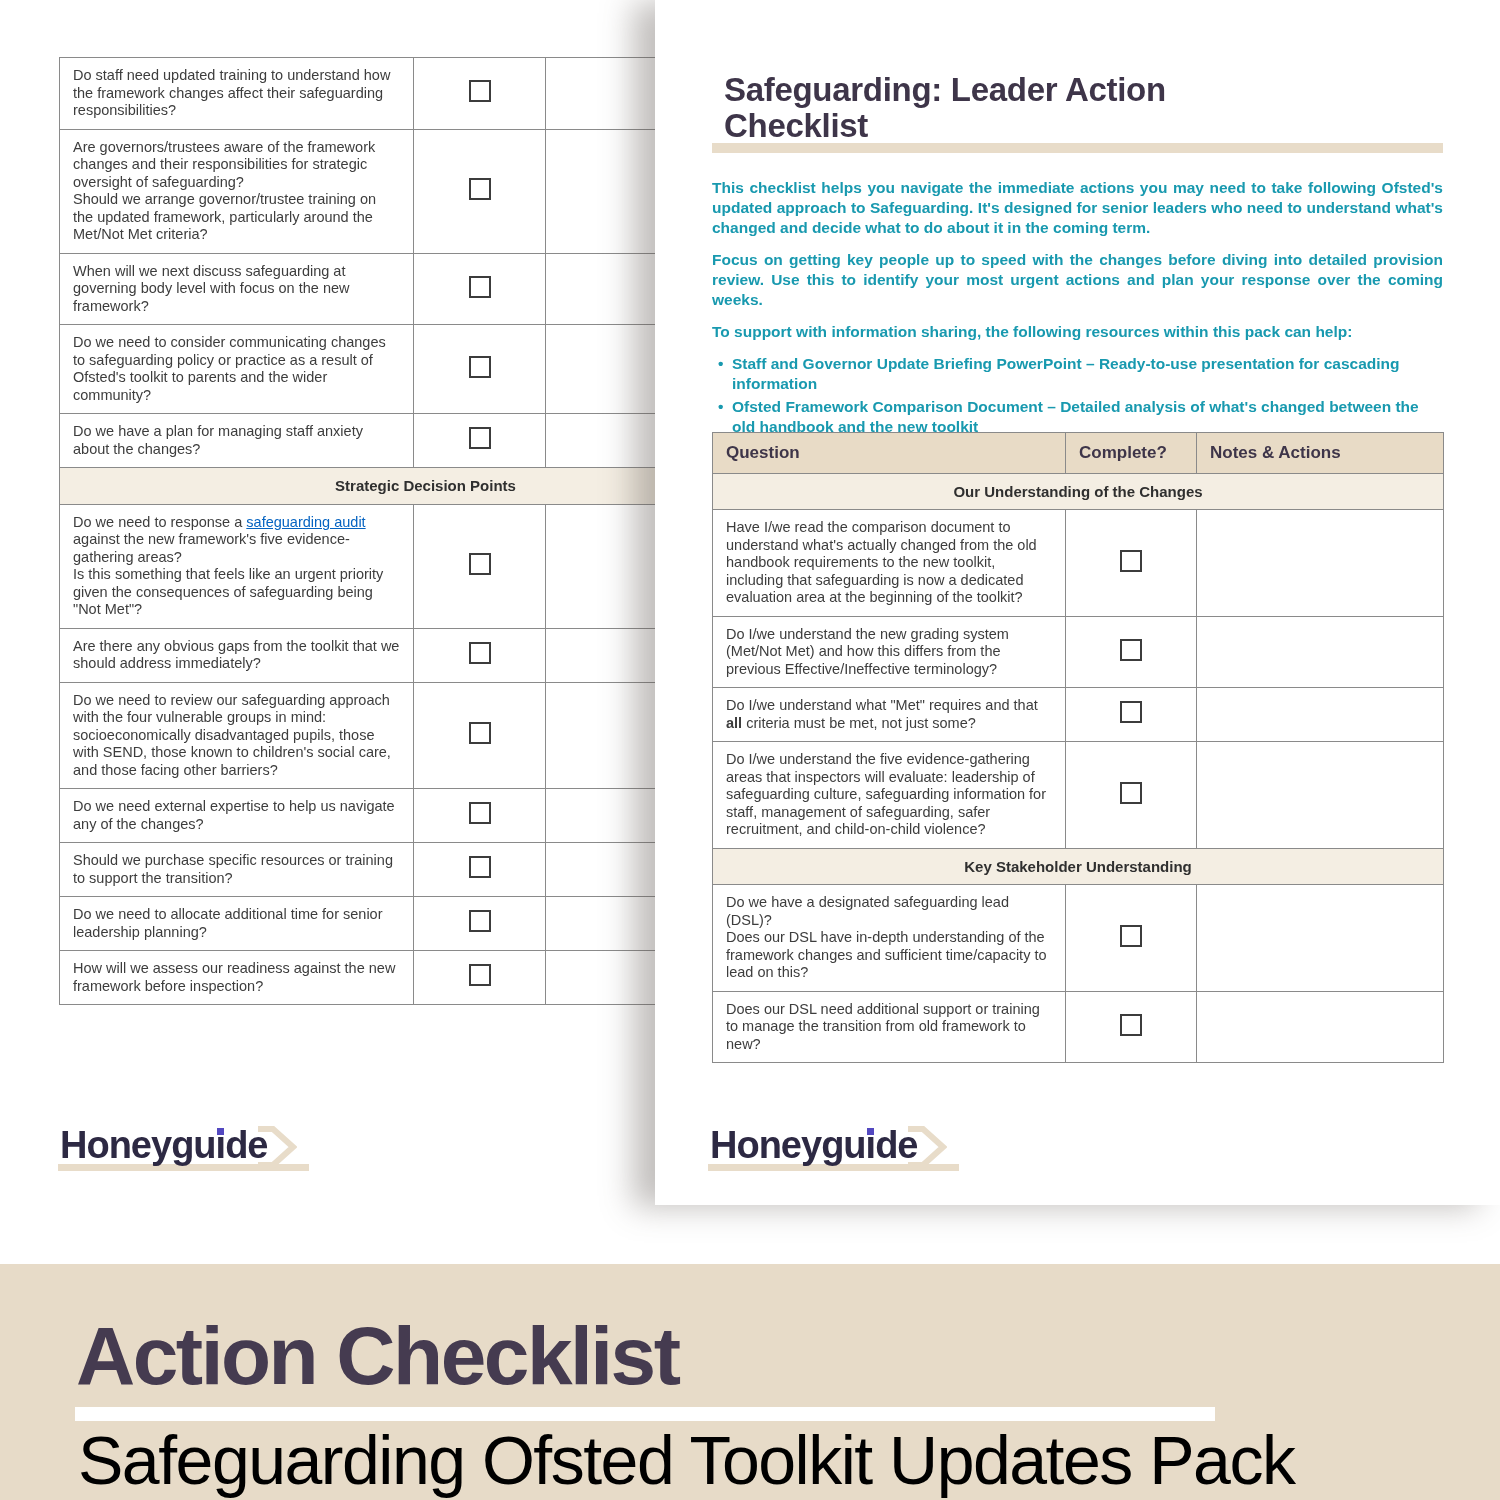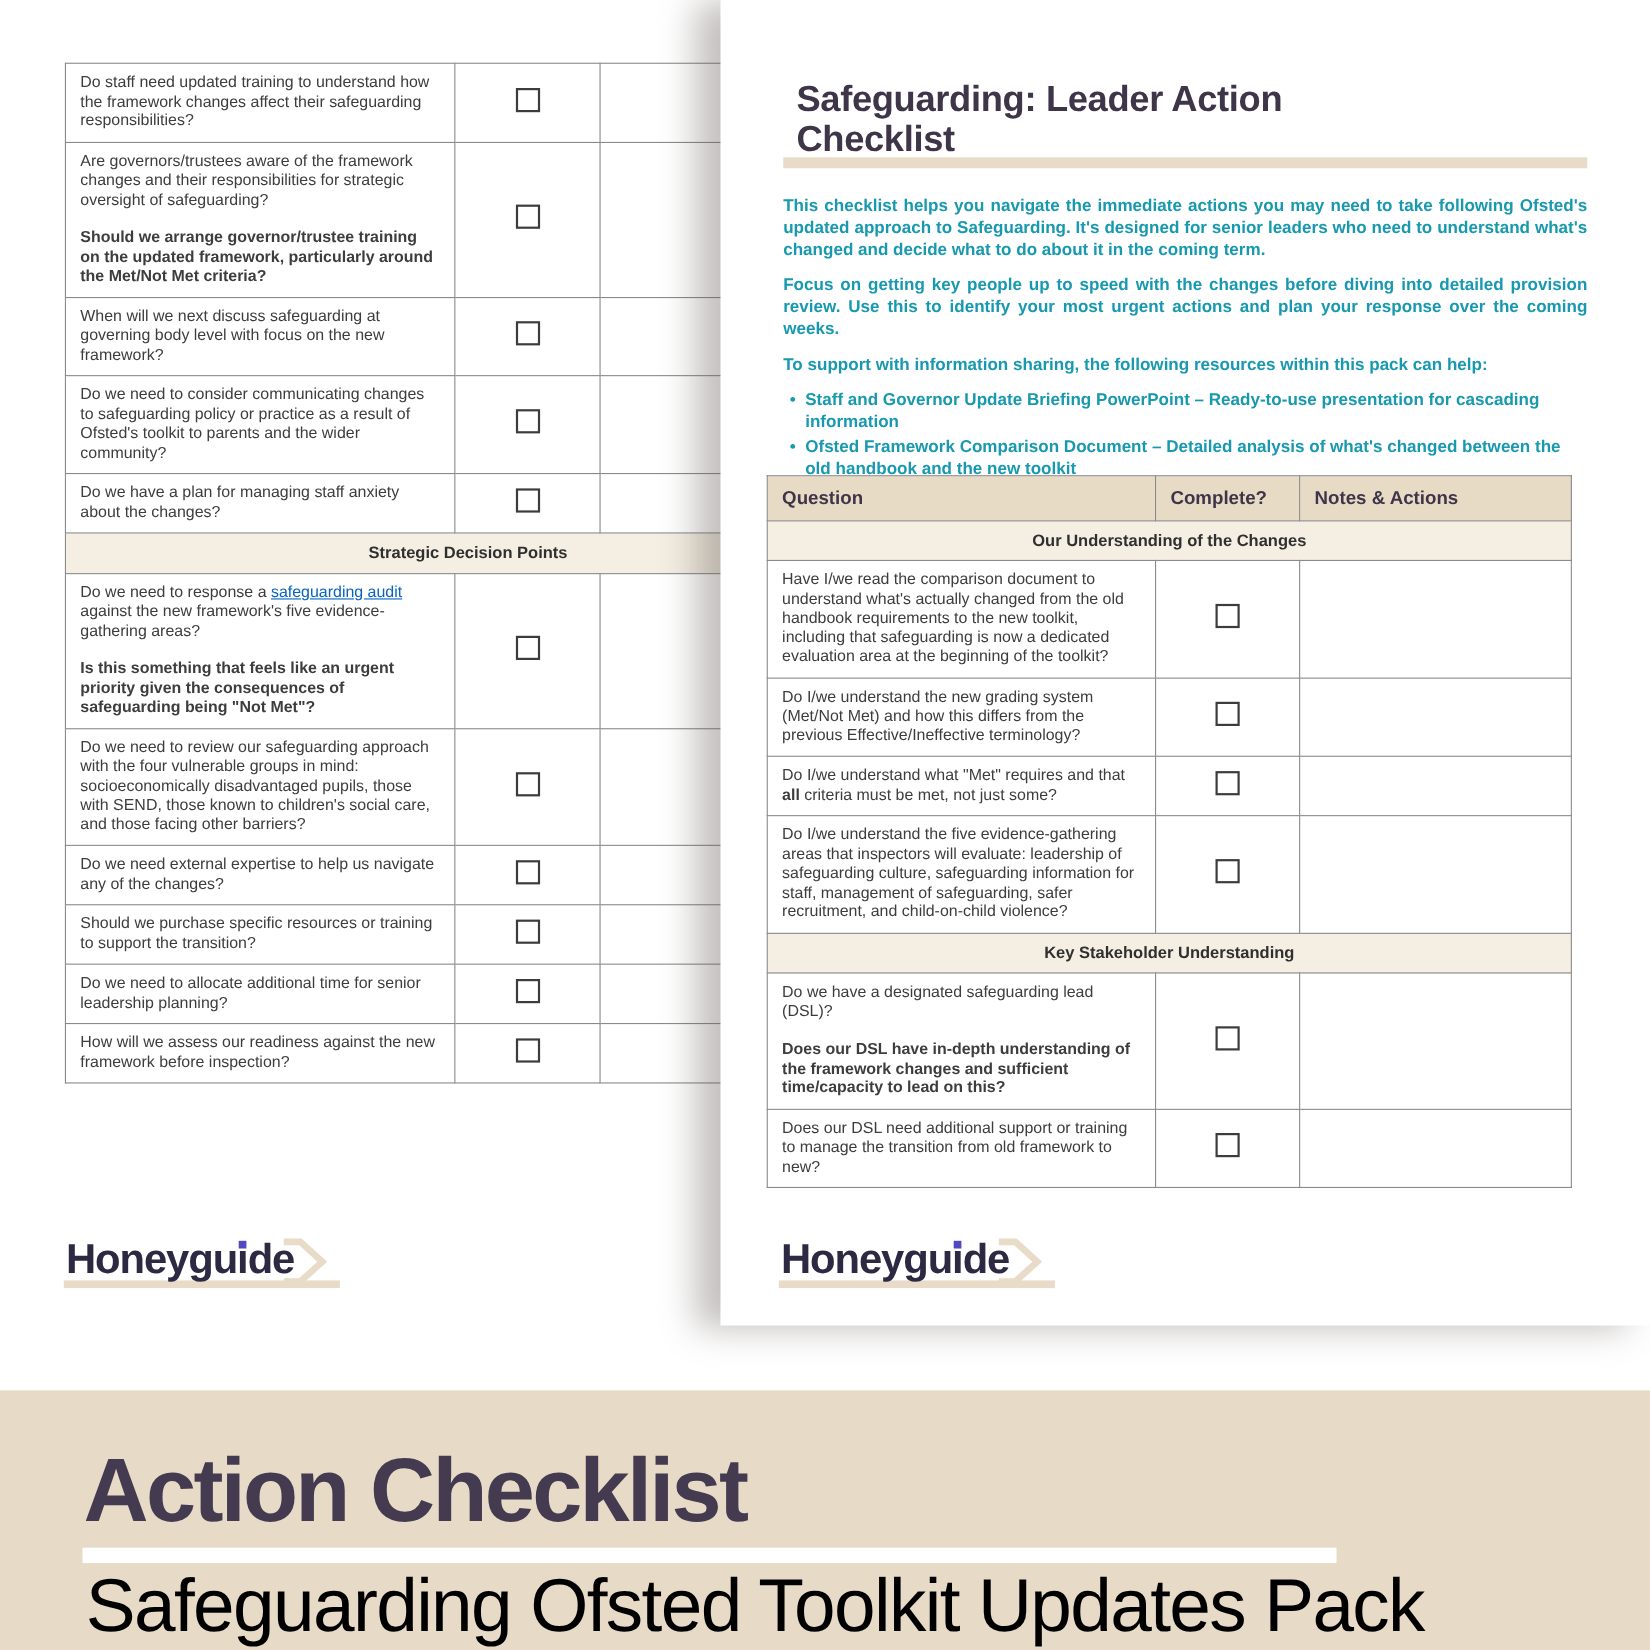--- a/index.html
+++ b/index.html
@@ -17,7 +17,7 @@
   .tbl td{border:1px solid #8a8a8a;vertical-align:top;padding:9px 13px;
     font-size:14.5px;line-height:17.5px;color:#3d3d3d;}
   .tbl td p{margin:0;}
-  .tbl td p + p{margin-top:17px;font-weight:bold;}
+  .tbl td p + p{}
   .tbl td.cb-cell{text-align:center;vertical-align:middle;padding:4px 0;}
   .tbl td.notes-cell{padding:0;}
   .tbl thead td{background:#e8dbc6;font-weight:bold;font-size:17px;color:#3e3549;

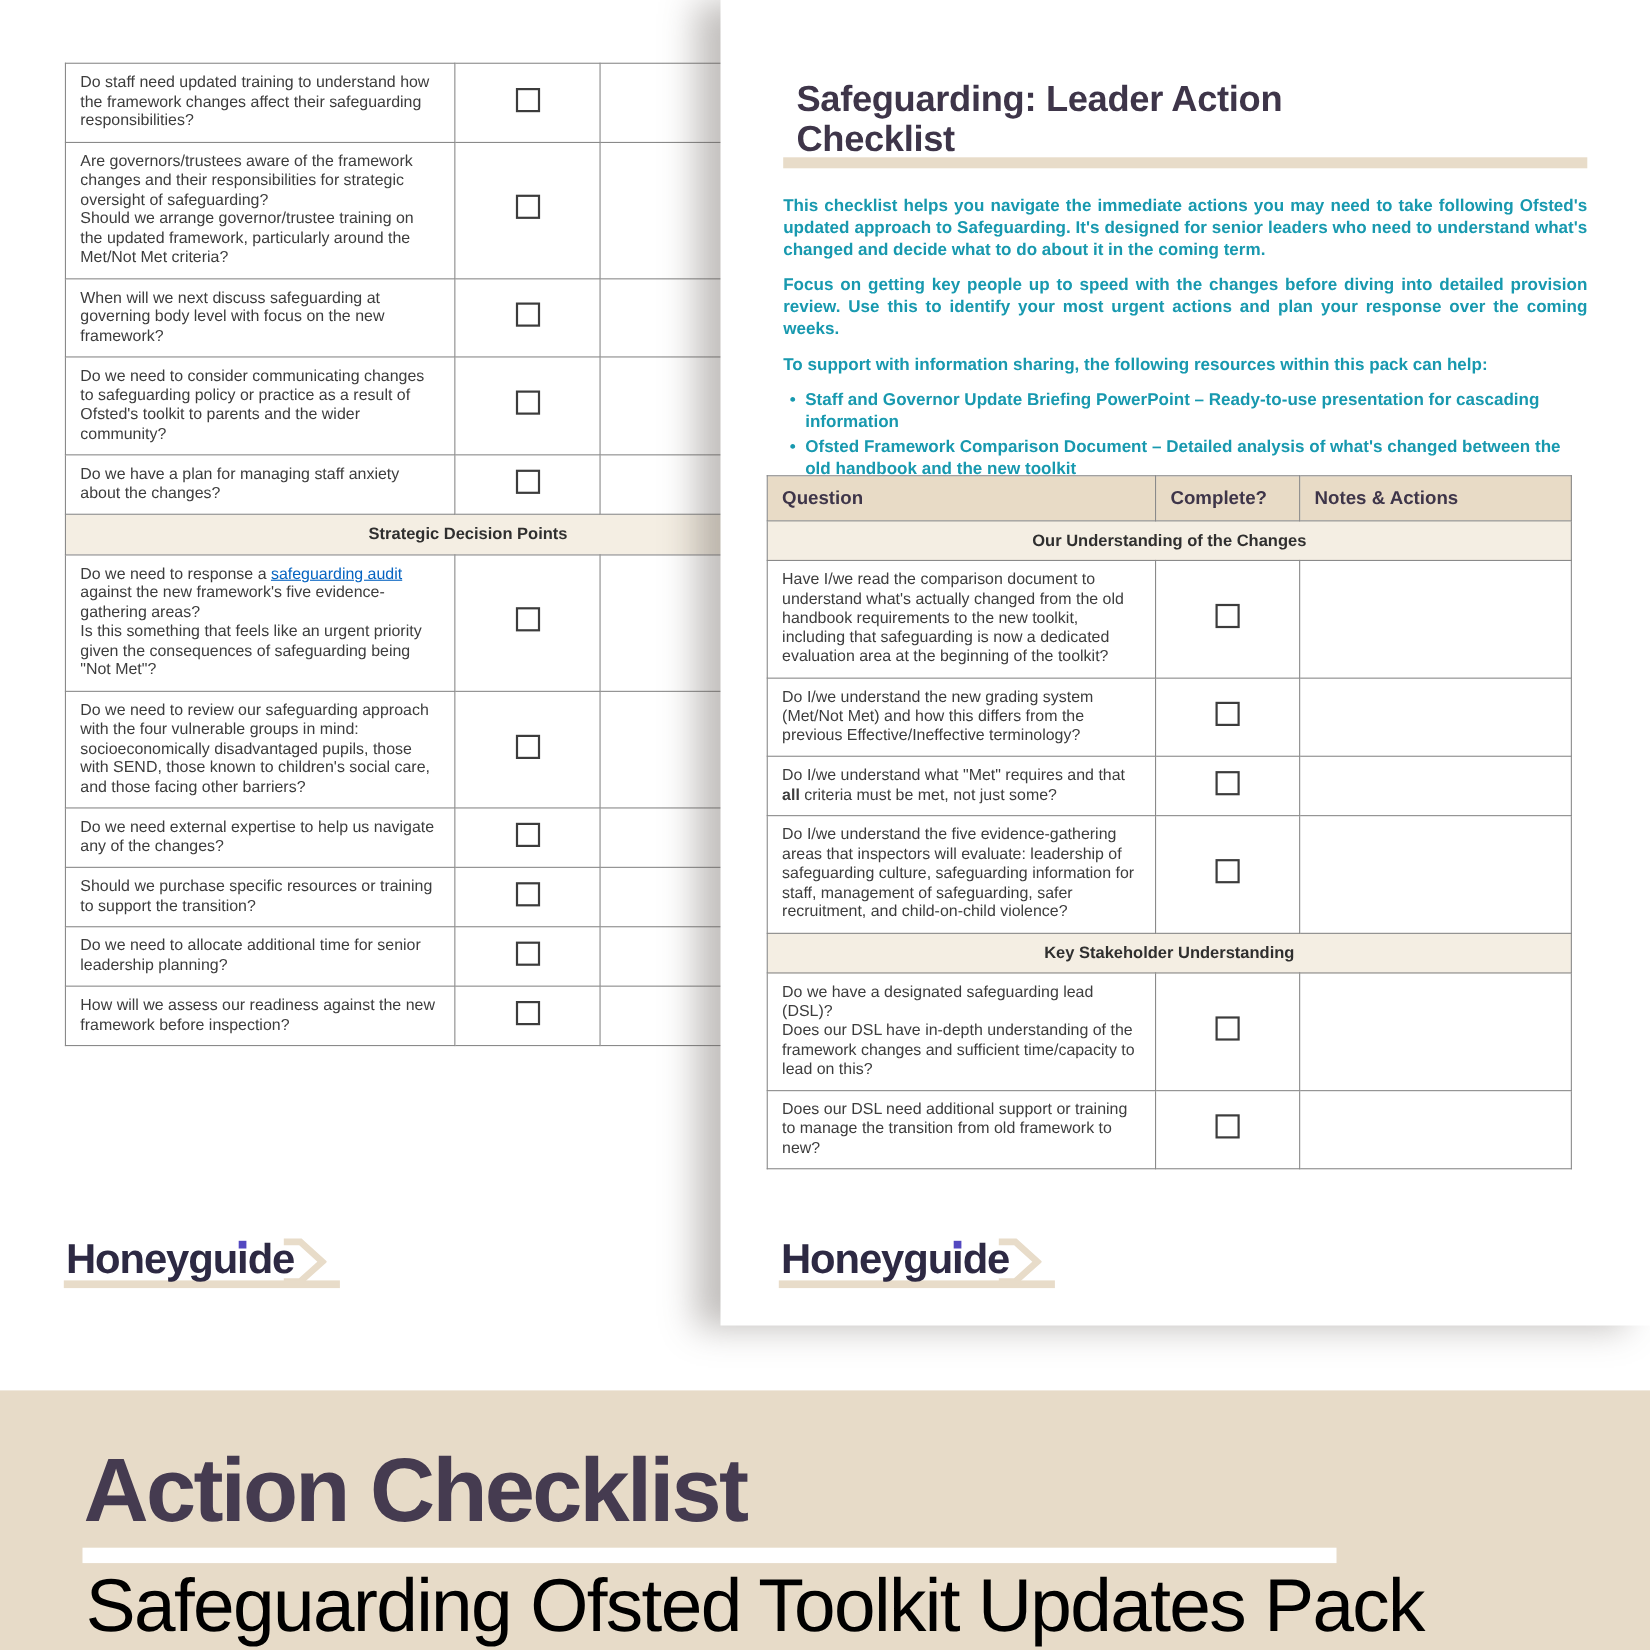--- a/index.html
+++ b/index.html
@@ -29,7 +29,7 @@
   .link{color:#0563c1;text-decoration:underline;cursor:pointer;}
   .bold{font-weight:bold;}
   .left-table{position:absolute;left:59px;top:57px;width:732px;}
-  .right-table{position:absolute;left:42px;top:432px;width:731px;}
+  .right-table{position:absolute;left:57px;top:432px;width:731px;}
   
   .rp-title{position:absolute;left:57px;top:60px;width:540px;margin:12px;
     font-size:33px;line-height:36px;font-weight:bold;color:#3e3549;letter-spacing:-0.3px;}

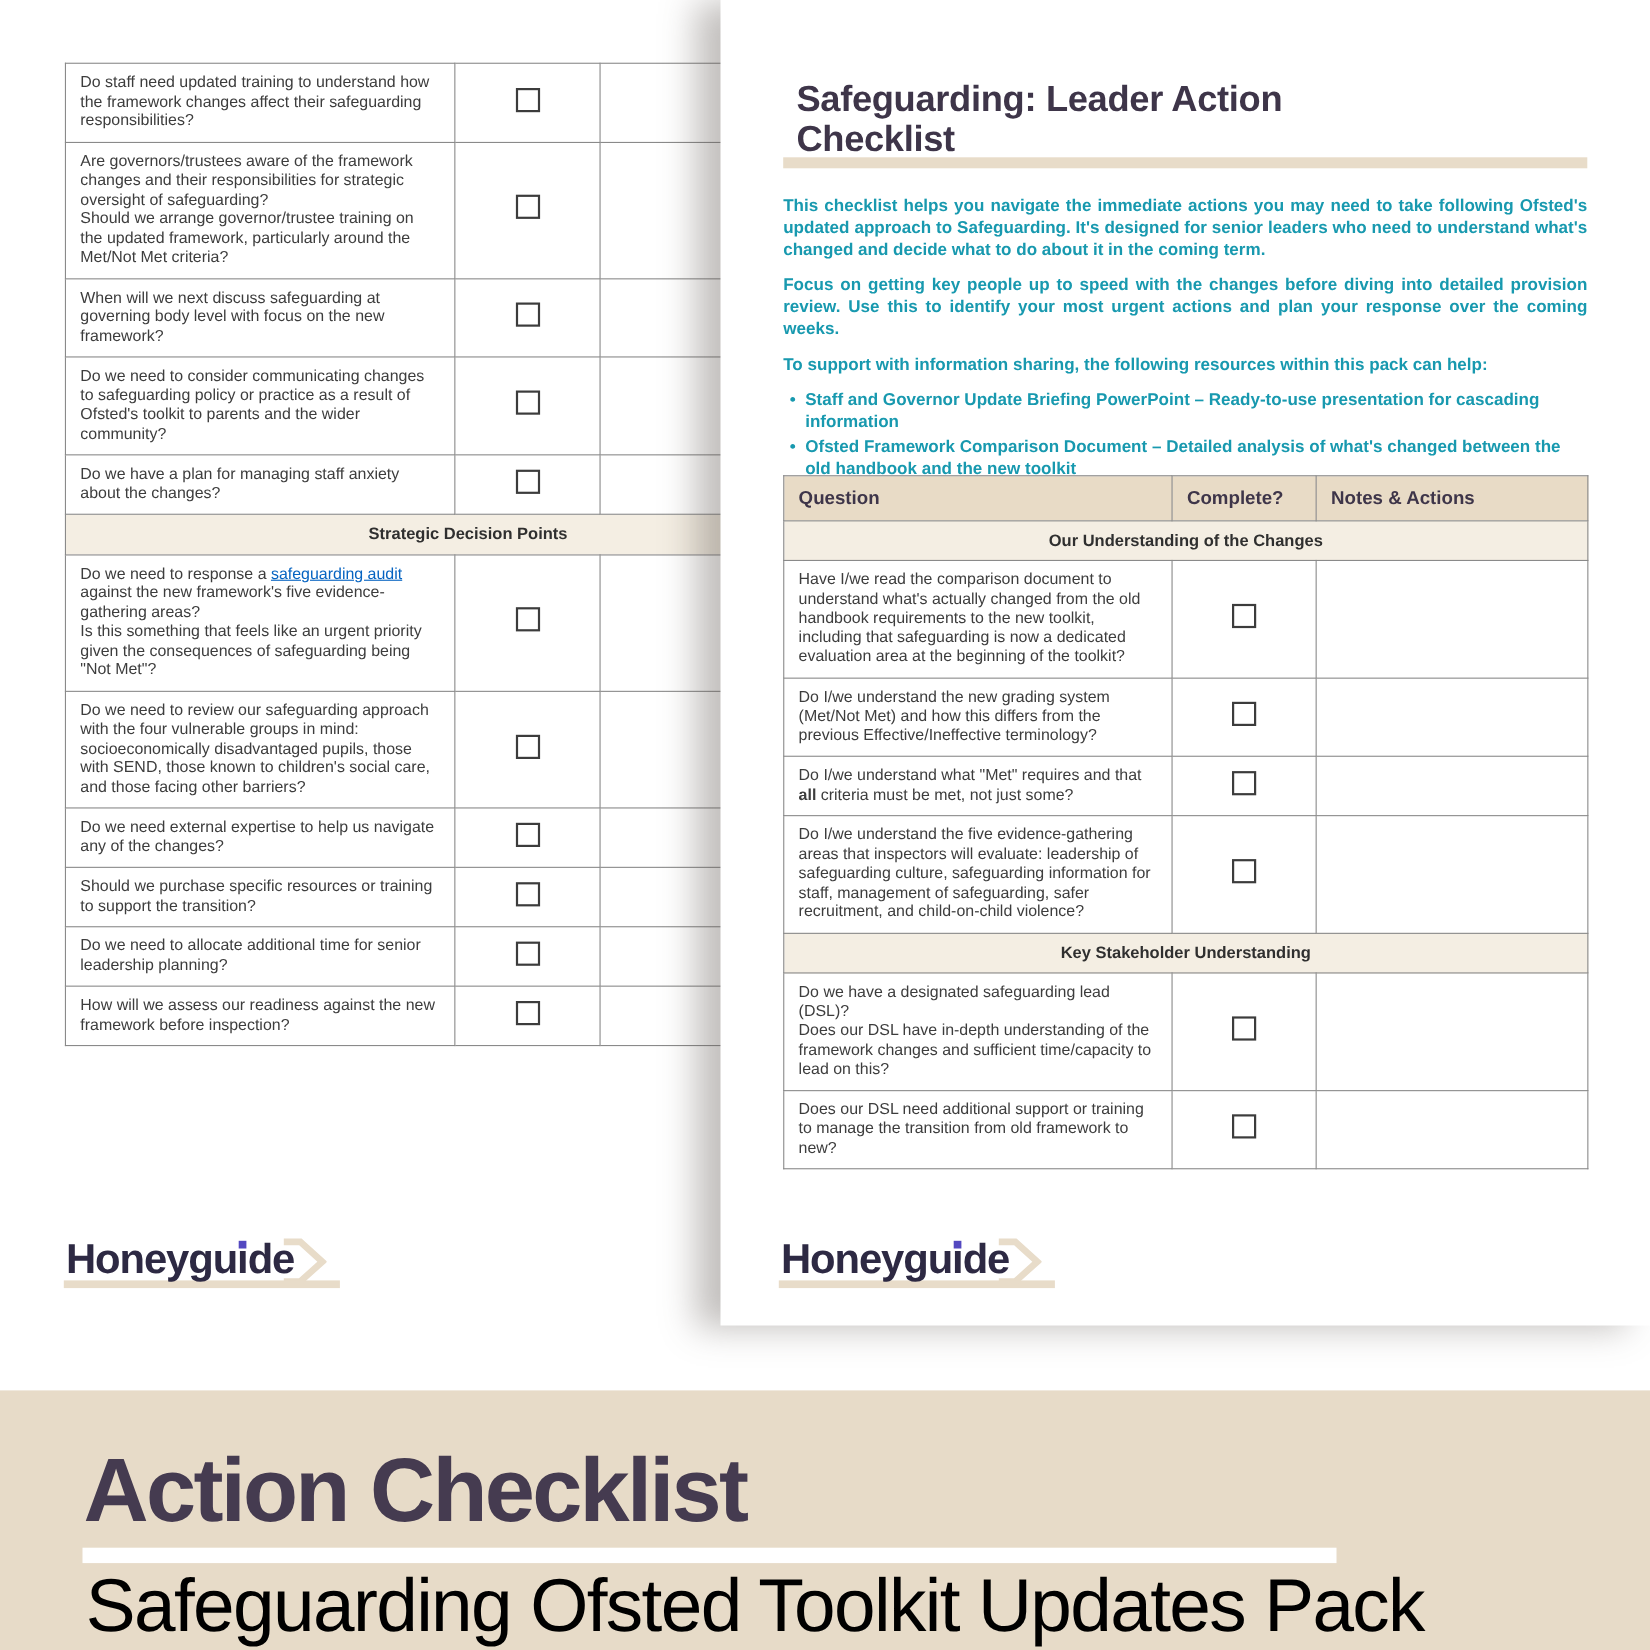--- a/index.html
+++ b/index.html
@@ -123,6 +123,13 @@
         </tr>
         <tr>
           <td>
+            <p><span>Are there any obvious gaps from the toolkit that we should address immediately?</span></p>
+          </td>
+          <td class="cb-cell"><span class="checkbox"></span></td>
+          <td class="notes-cell"></td>
+        </tr>
+        <tr>
+          <td>
             <p><span>Do we need to review our safeguarding approach with the four vulnerable groups in mind: socioeconomically disadvantaged pupils, those with SEND, those known to children's social care, and those facing other barriers?</span></p>
           </td>
           <td class="cb-cell"><span class="checkbox"></span></td>

